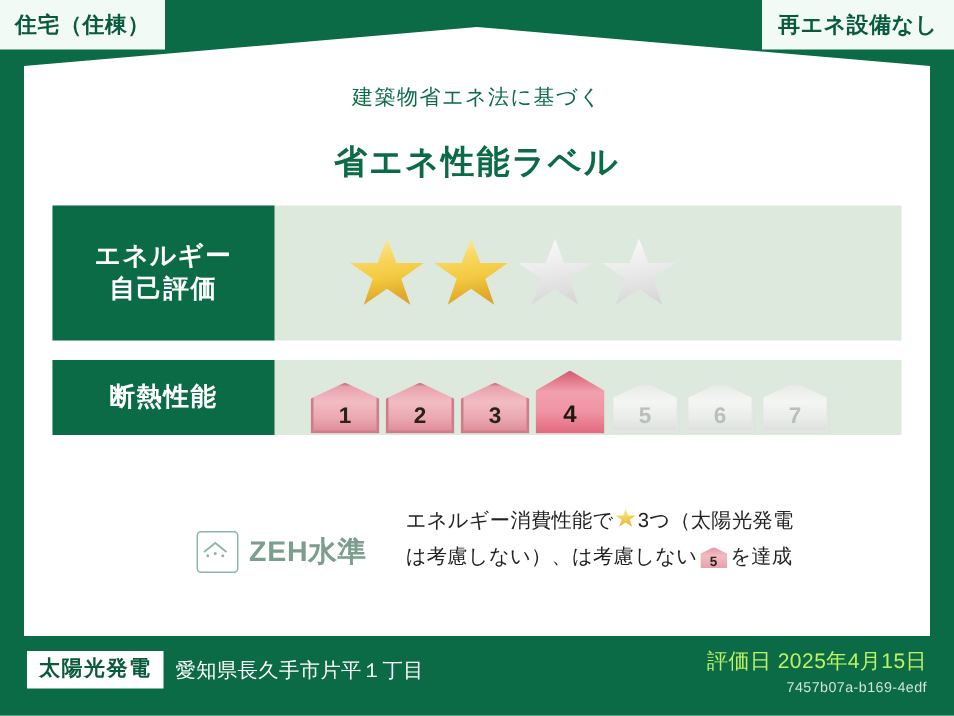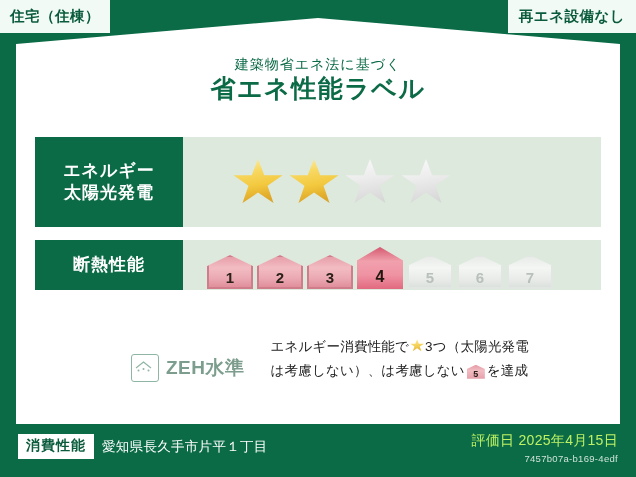--- a/index.html
+++ b/index.html
@@ -57,10 +57,10 @@
   }
   #heading-main{
     color:#0c6b47;
-    font-size:25px;
+    font-size:22px;
     font-weight:bold;
     letter-spacing:1.5px;
-    margin-top:0;
+    margin-top:22px;
     line-height:1.2;
   }
 

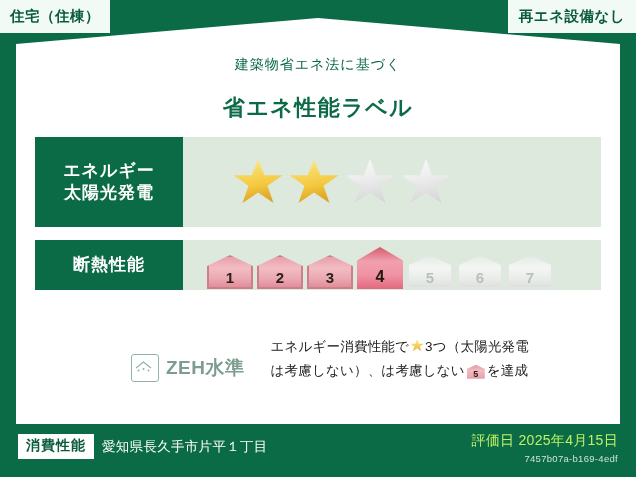--- a/index.html
+++ b/index.html
@@ -290,7 +290,7 @@
   <div class="metric-row" id="row-energy">
     <div class="metric-name">
       <span>エネルギー</span>
-      <span>太陽光発電</span>
+      <span>自己評価</span>
     </div>
     <div class="metric-value" id="star-rating">
         <span class="star on"></span>

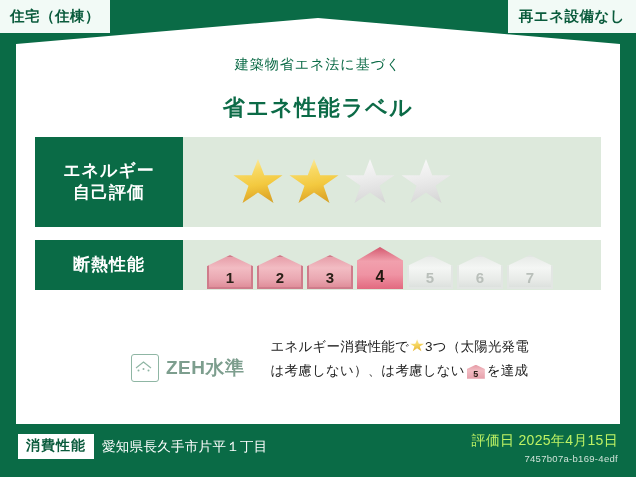--- a/index.html
+++ b/index.html
@@ -351,7 +351,7 @@
 
   <div id="footer">
     <div id="footer-left">
-      <span id="self-eval-badge">消費性能</span>
+      <span id="self-eval-badge">太陽光発電</span>
       <span id="address-text">愛知県長久手市片平１丁目</span>
     </div>
     <div id="footer-right">

